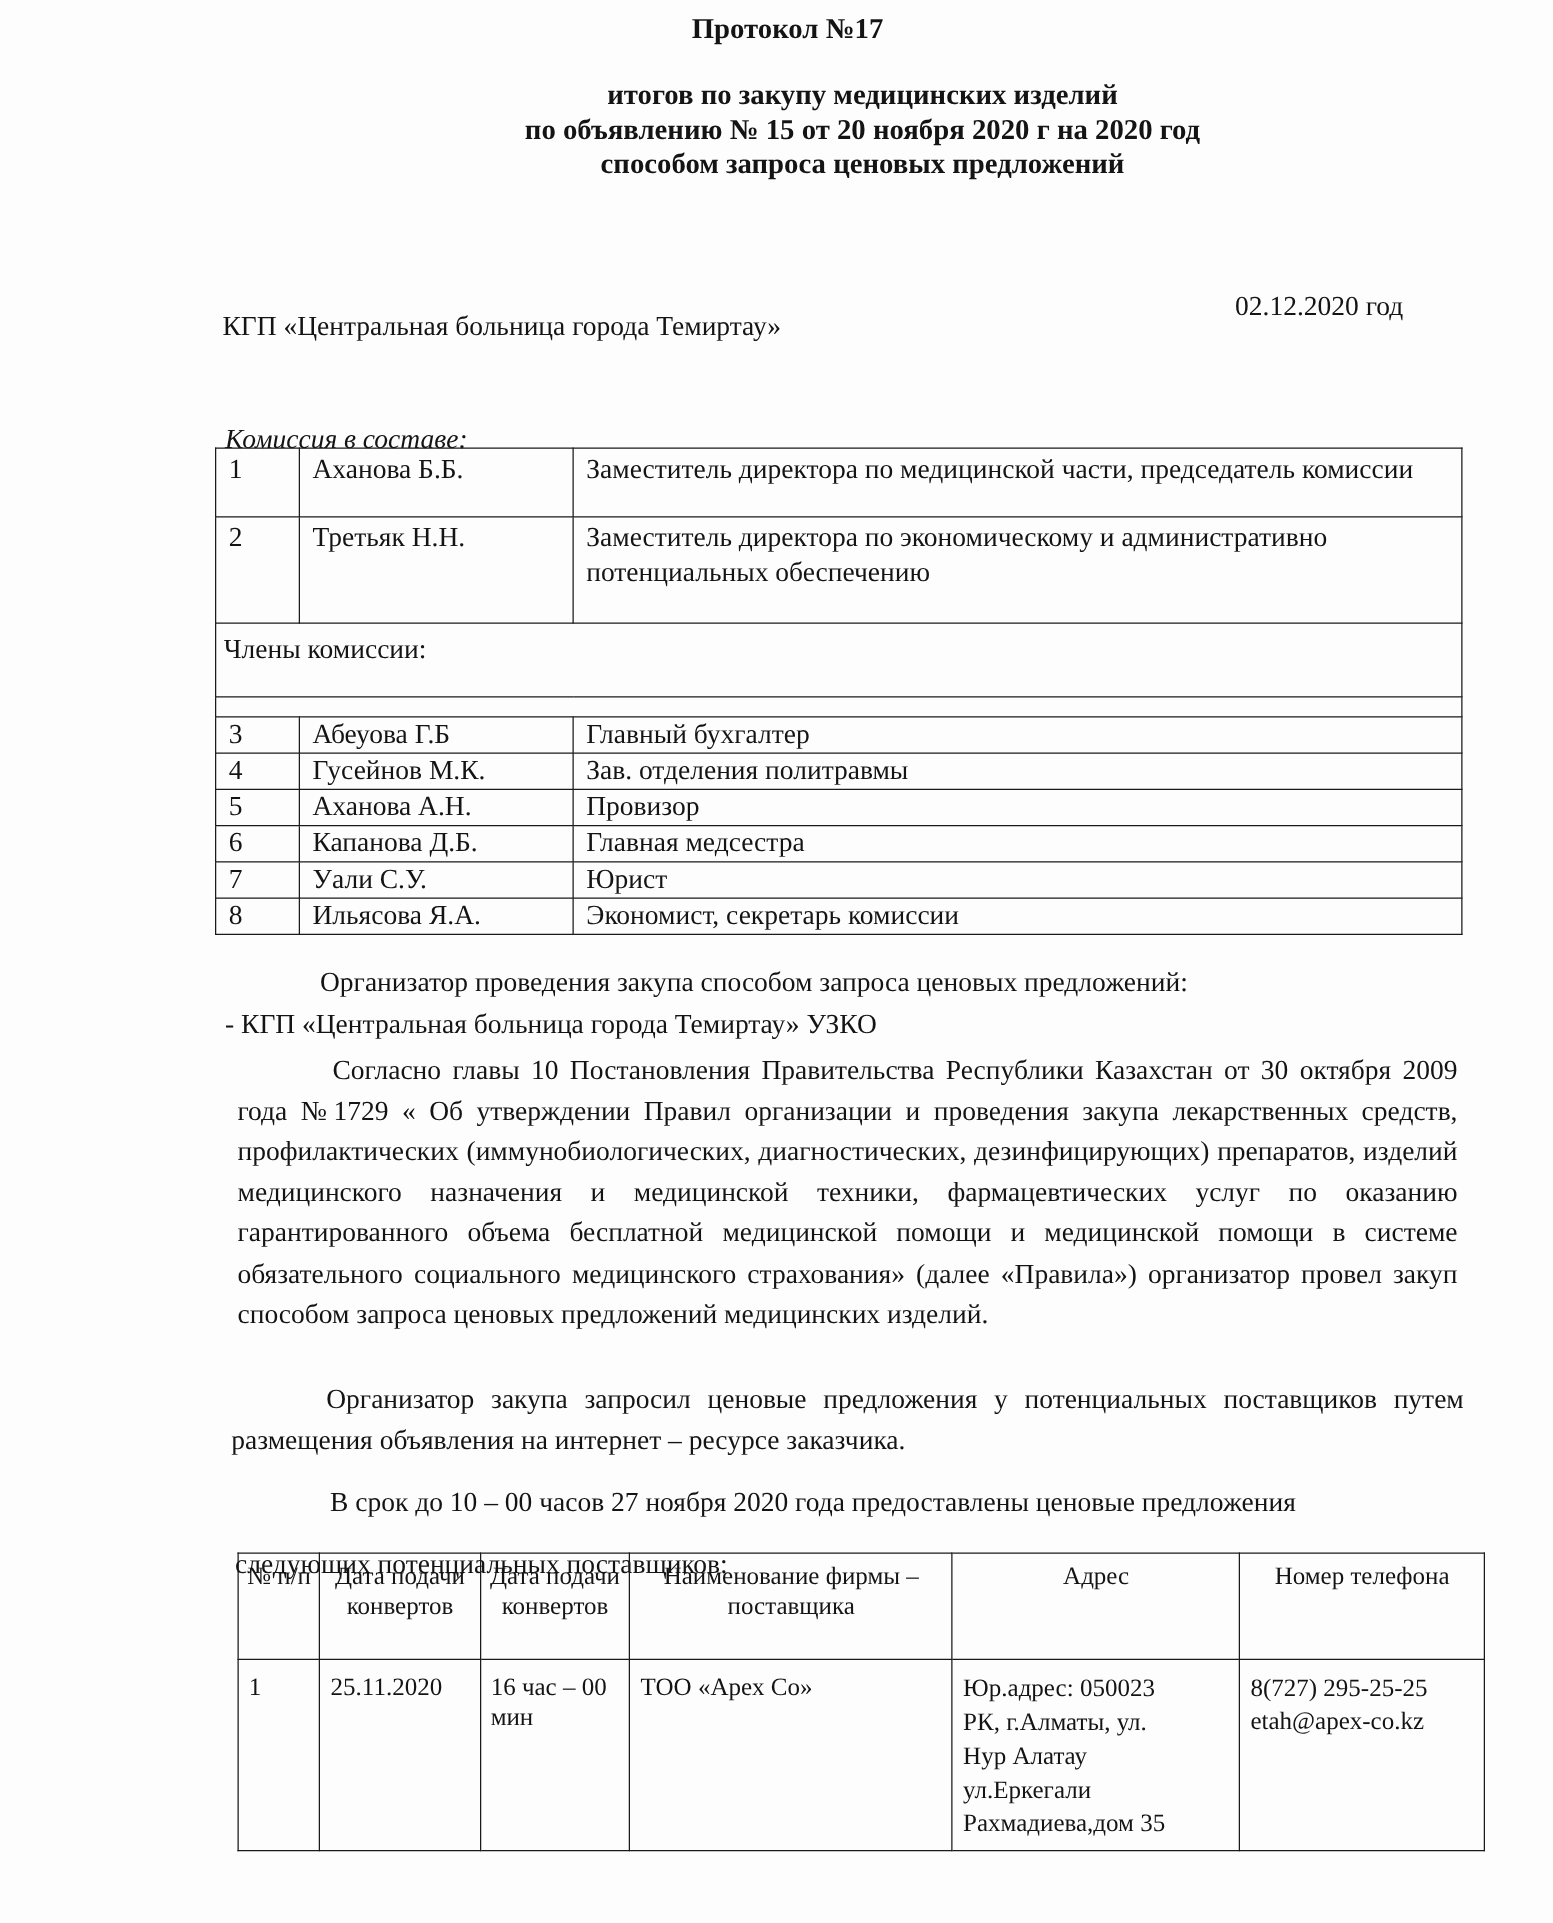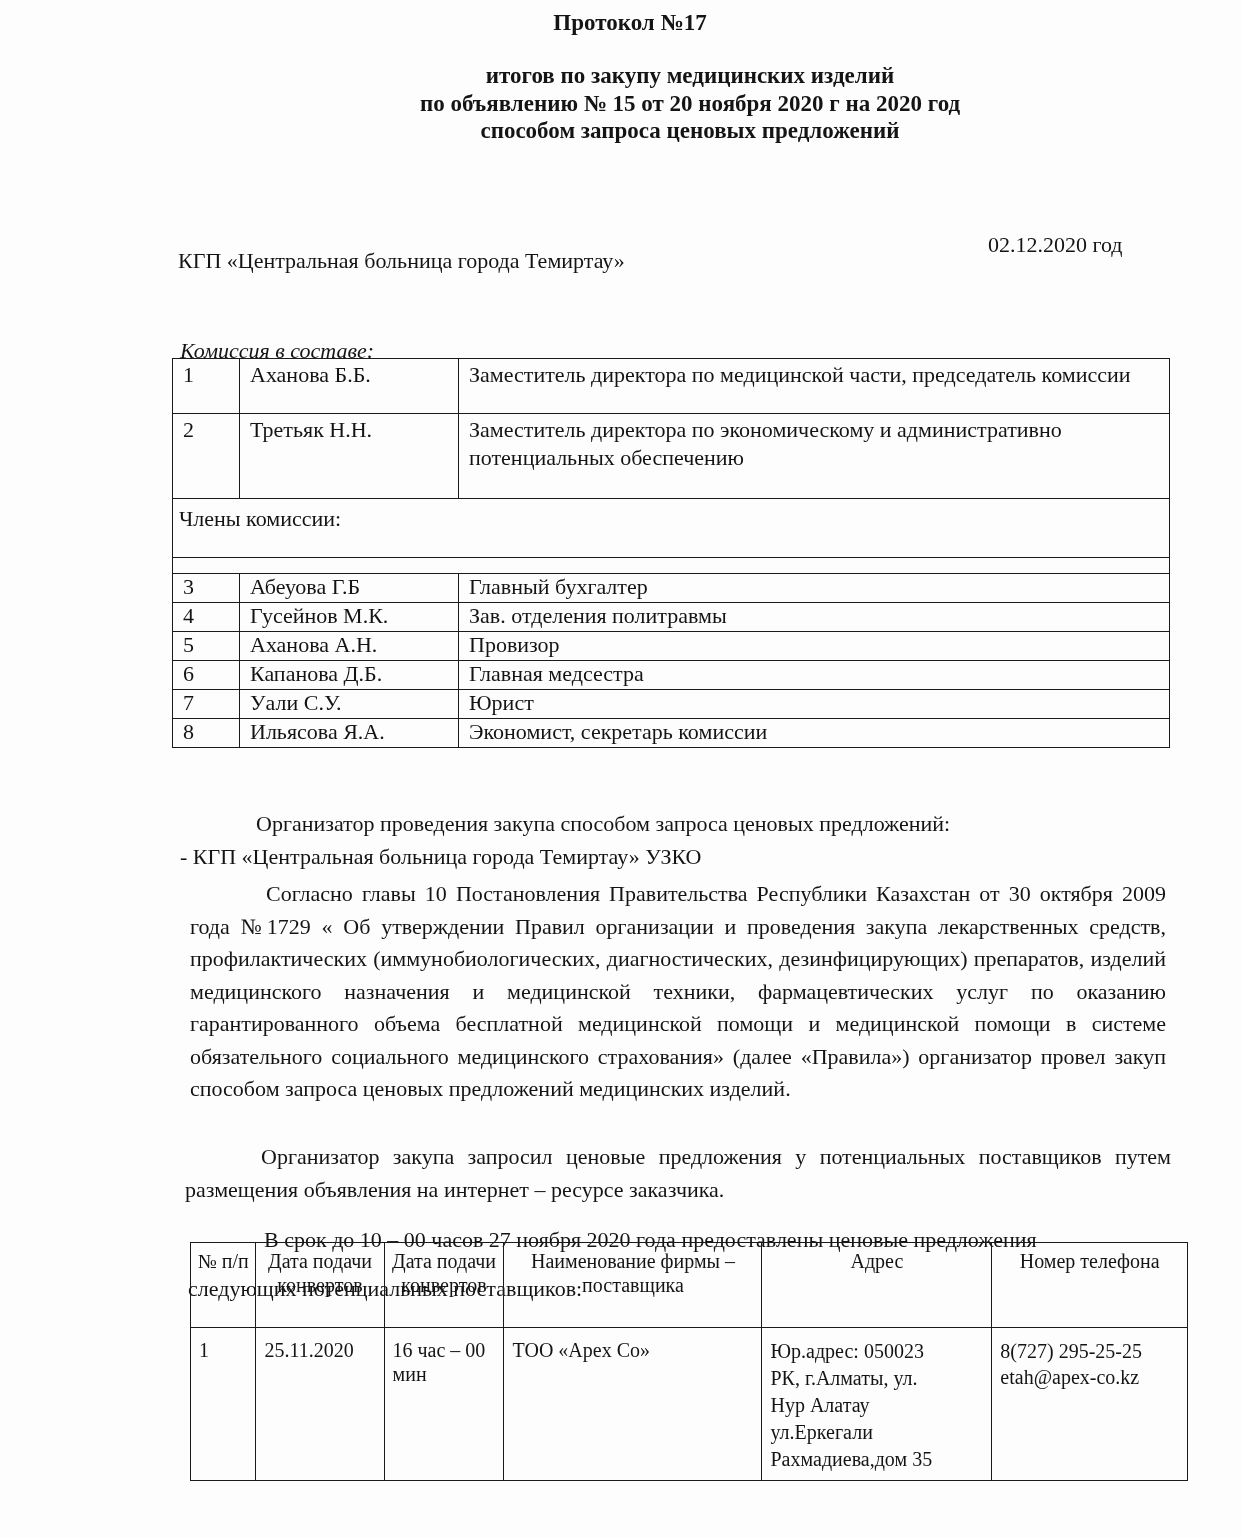--- a/index.html
+++ b/index.html
@@ -34,7 +34,7 @@
   .p2 { left: 190px; top: 840px; width: 976px; }
   .p3 { left: 185px; top: 1103px; width: 986px; }
   .p4 { left: 188px; top: 1186px; width: 982px; }
-  .indent { text-indent: 76px; margin-top: 38px; }
+  .indent { text-indent: 76px; }
   .p4 .last { display: block; line-height: 24px; margin-top: 20px; }
 
   .sup { left: 190px; top: 1242px; width: 998px; font-size: 20px; line-height: 24px; }

